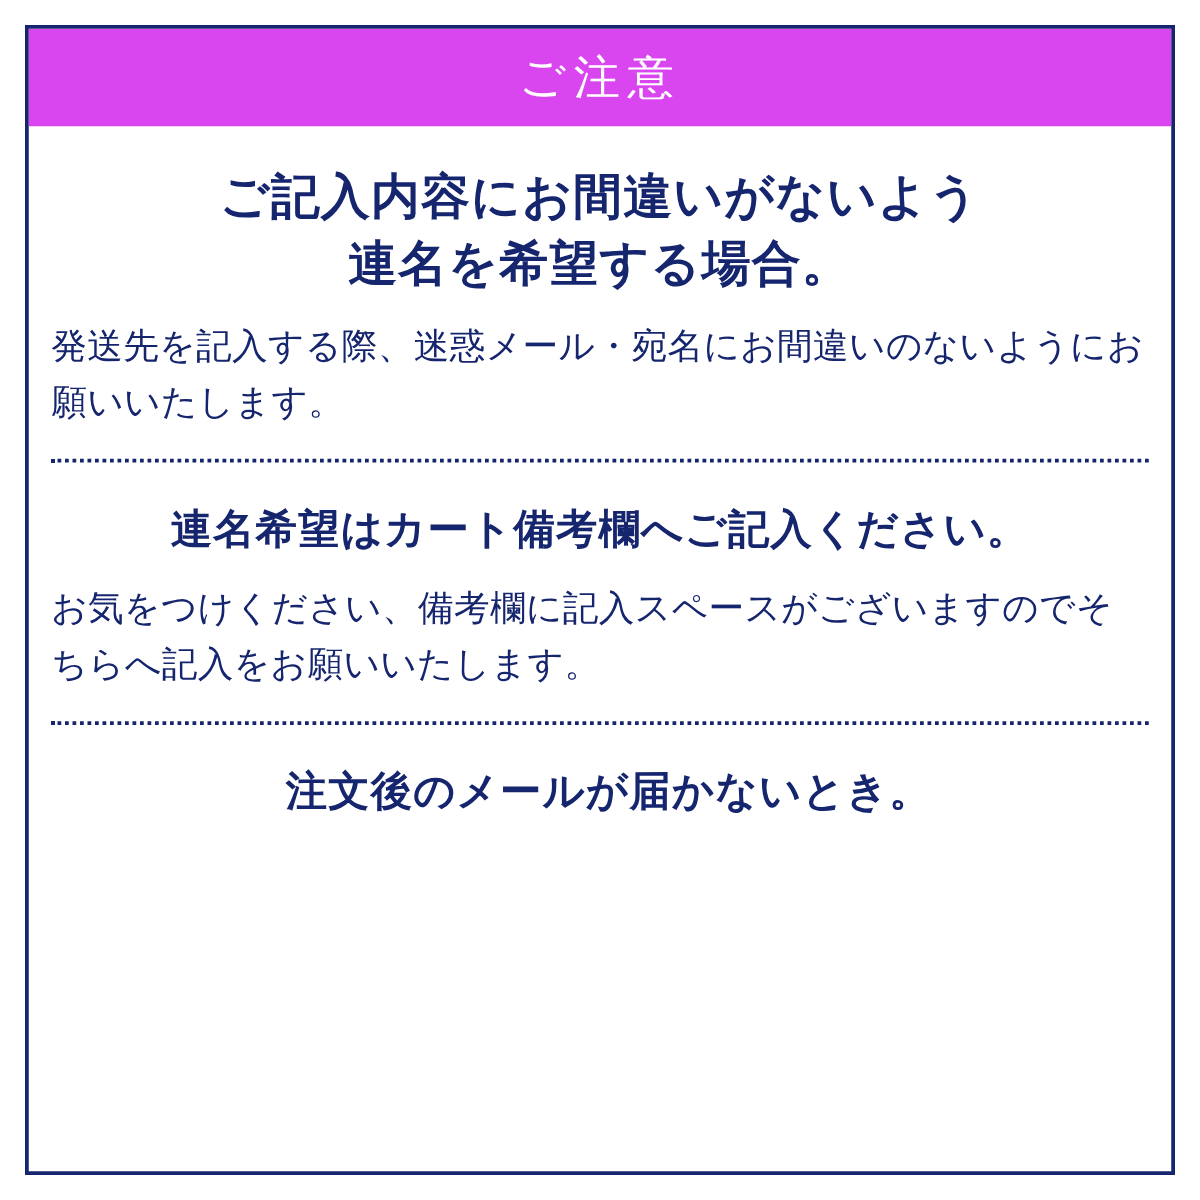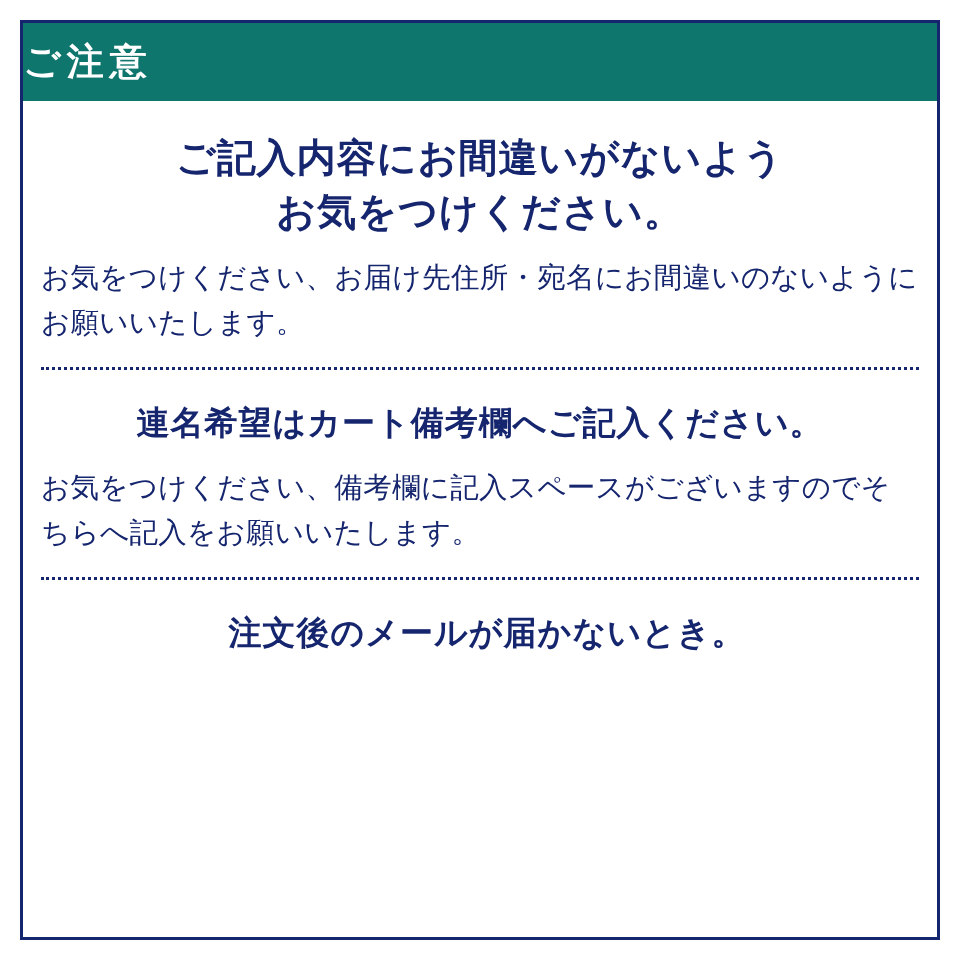--- a/index.html
+++ b/index.html
@@ -35,10 +35,11 @@
   }
 
   .notice-header {
-    background: #0f766e;
+    background: #d946ef;
     color: #ffffff;
+    text-align: center;
     font-size: 37px;
-    font-weight: bold;
+    font-weight: normal;
     letter-spacing: 6px;
     line-height: 1;
     padding: 20px 0 21px 0;

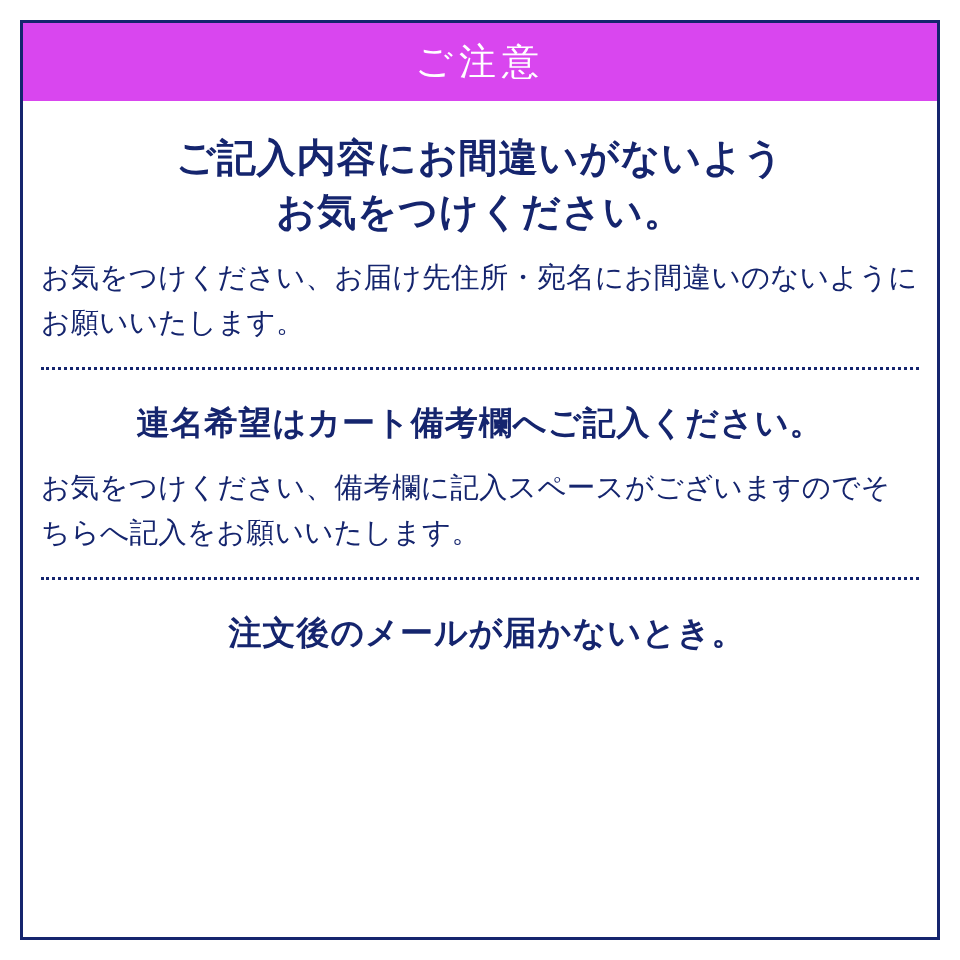--- a/index.html
+++ b/index.html
@@ -107,7 +107,7 @@
       <div class="section sec1">
         <div class="section-heading heading-lg">
           <div>ご記入内容にお間違いがないよう</div>
-          <div>お気をつけください。</div>
+          <div>連名を希望する場合。</div>
         </div>
         <div class="body-text">お気をつけください、お届け先住所・宛名にお間違いのないようにお願いいたします。</div>
       </div>

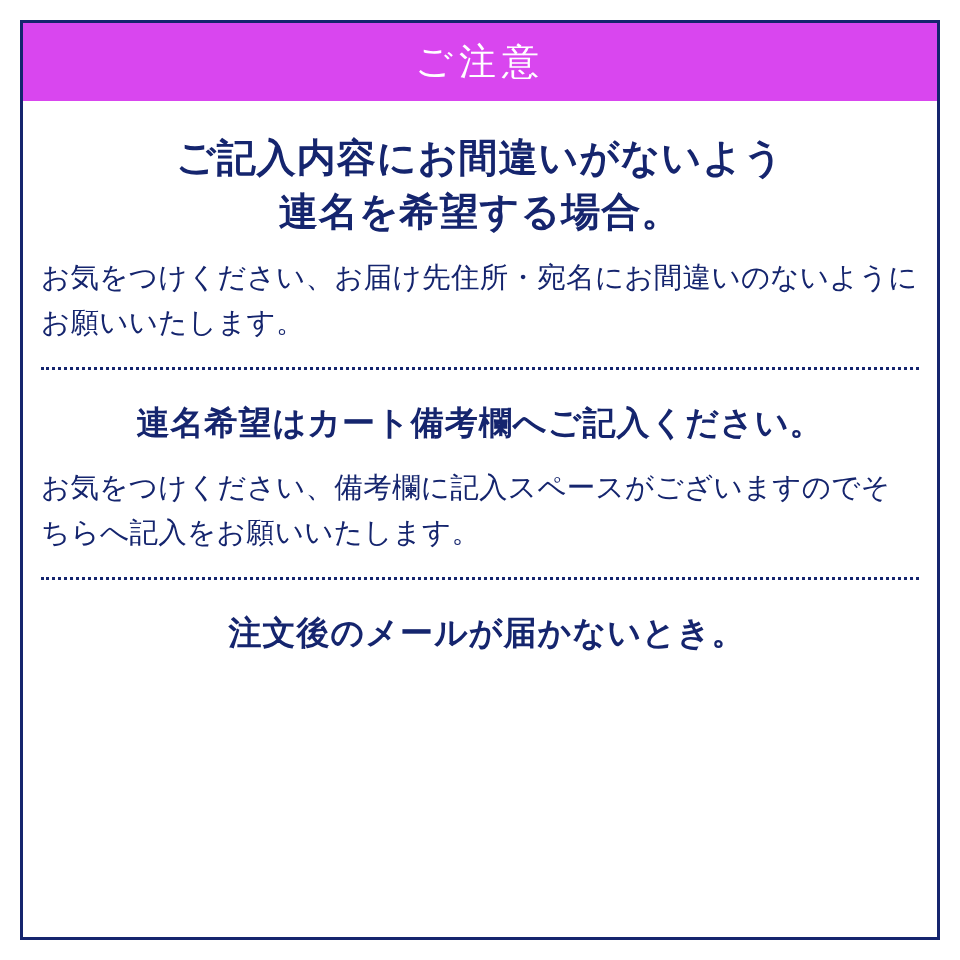--- a/index.html
+++ b/index.html
@@ -109,7 +109,7 @@
           <div>ご記入内容にお間違いがないよう</div>
           <div>連名を希望する場合。</div>
         </div>
-        <div class="body-text">お気をつけください、お届け先住所・宛名にお間違いのないようにお願いいたします。</div>
+        <div class="body-text">発送先を記入する際、迷惑メール・宛名にお間違いのないようにお願いいたします。</div>
       </div>
 
       <div class="divider"></div>

